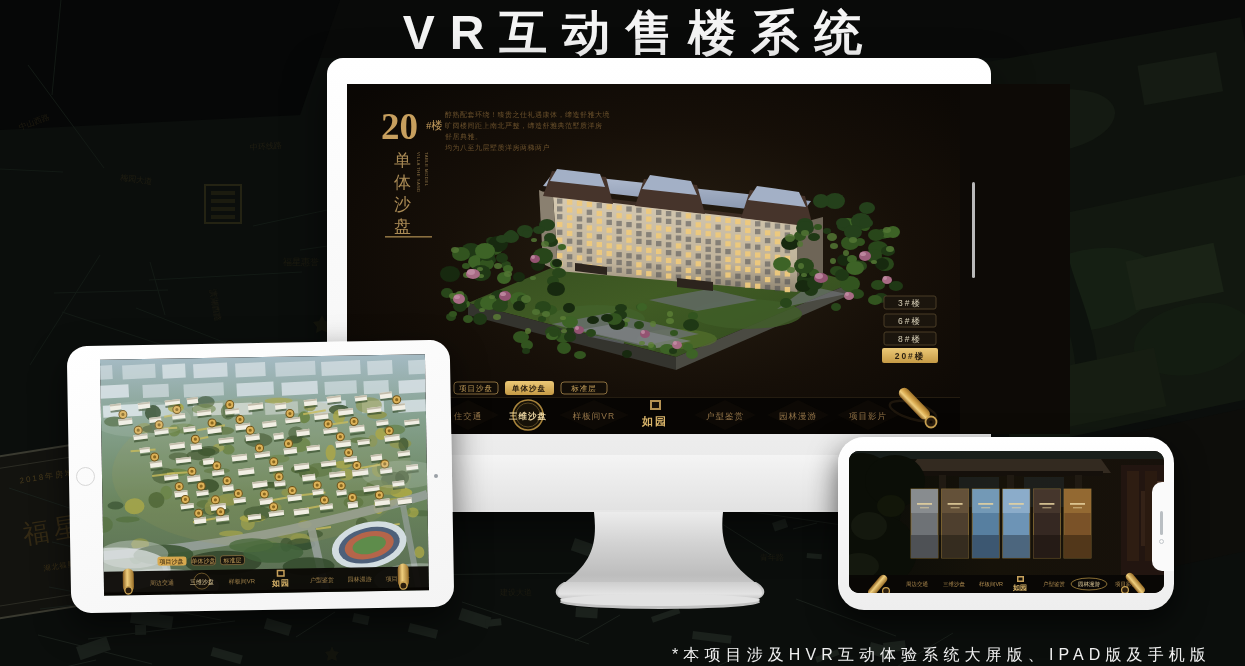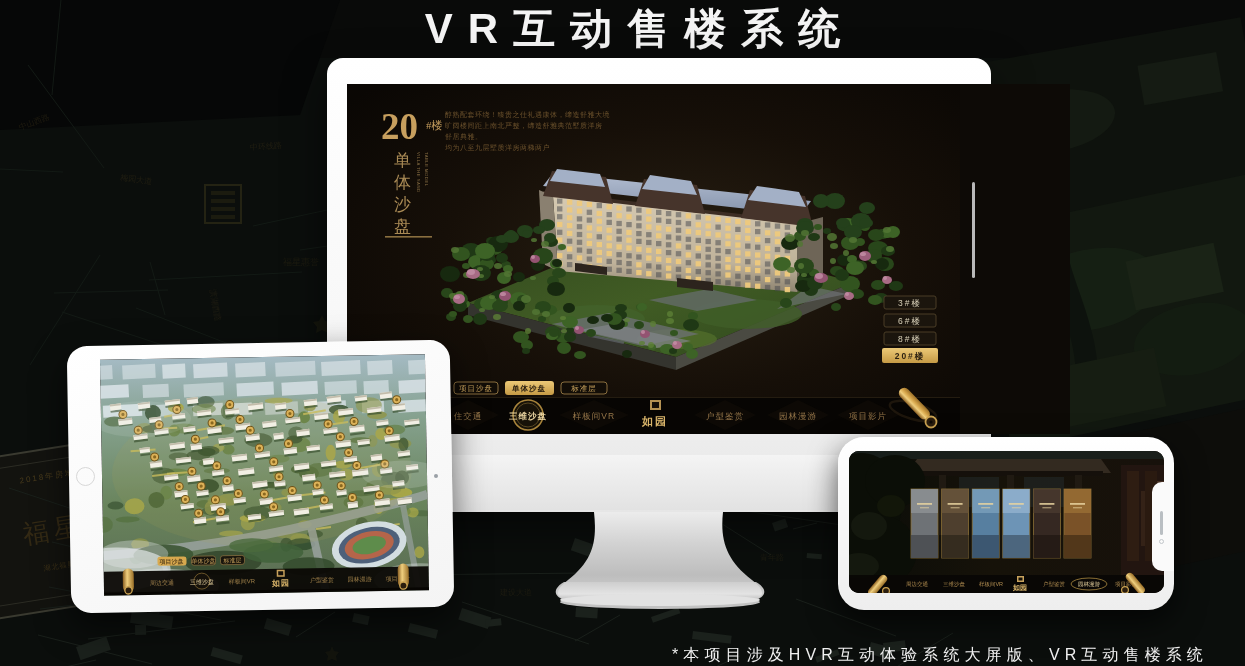--- a/index.html
+++ b/index.html
@@ -123,7 +123,7 @@
 </g>
 </svg>
 
-<div class="abs" style="left:35px;top:1px;width:1210px;text-align:center;color:#f4f4f4;font-size:42px;font-weight:bold;letter-spacing:15px;white-space:nowrap">VR互动售楼系统</div>
+<div class="abs" style="left:35px;top:1px;width:1210px;text-align:center;color:#f4f4f4;font-size:48px;font-weight:bold;letter-spacing:15px;white-space:nowrap">VR互动售楼系统</div>
 
 <div class="abs" style="left:327px;top:58px;width:664px;height:454px;background:linear-gradient(180deg,#ffffff 0%,#f8f8f8 55%,#e6e6e6 100%);border-radius:16px;box-shadow:0 18px 40px rgba(0,0,0,0.55)"></div>
 

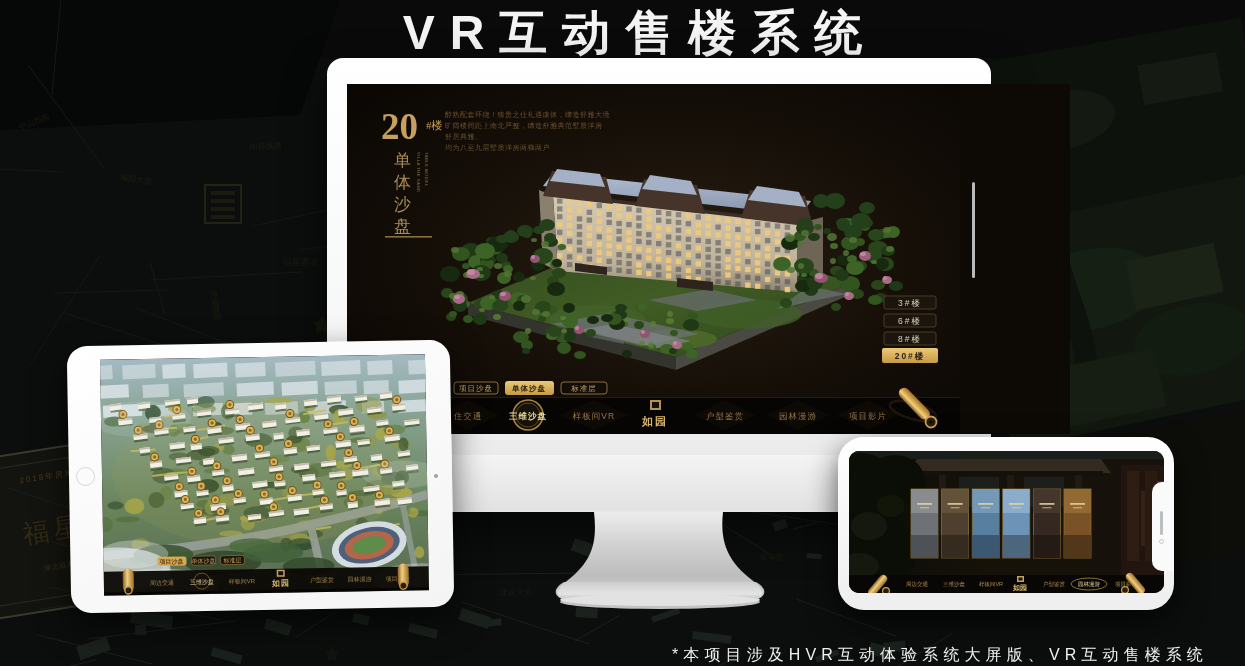--- a/index.html
+++ b/index.html
@@ -1462,5 +1462,5 @@
 
 <div class="abs" style="left:1159px;top:539px;width:5px;height:5px;border:1px solid #c2c7cb;border-radius:50%"></div>
 
-<div class="abs" style="left:672px;top:645px;color:#f0f0f0;font-size:16px;letter-spacing:5.1px;white-space:nowrap">*本项目涉及HVR互动体验系统大屏版、VR互动售楼系统</div>
+<div class="abs" style="left:672px;top:645px;color:#f0f0f0;font-size:16px;letter-spacing:5.1px;white-space:nowrap">*本项目涉及HVR互动体验系统大屏版、IPAD版及手机版</div>
 </body></html>

